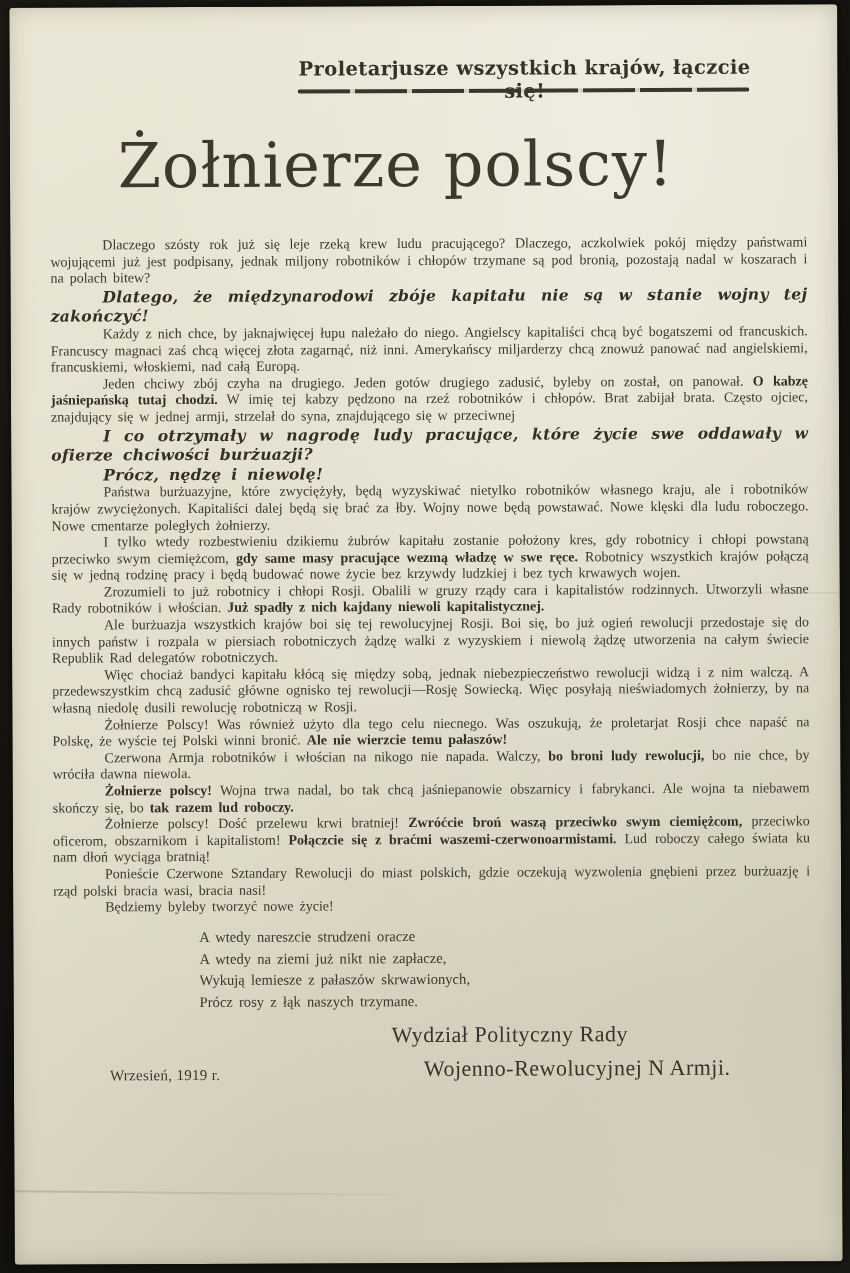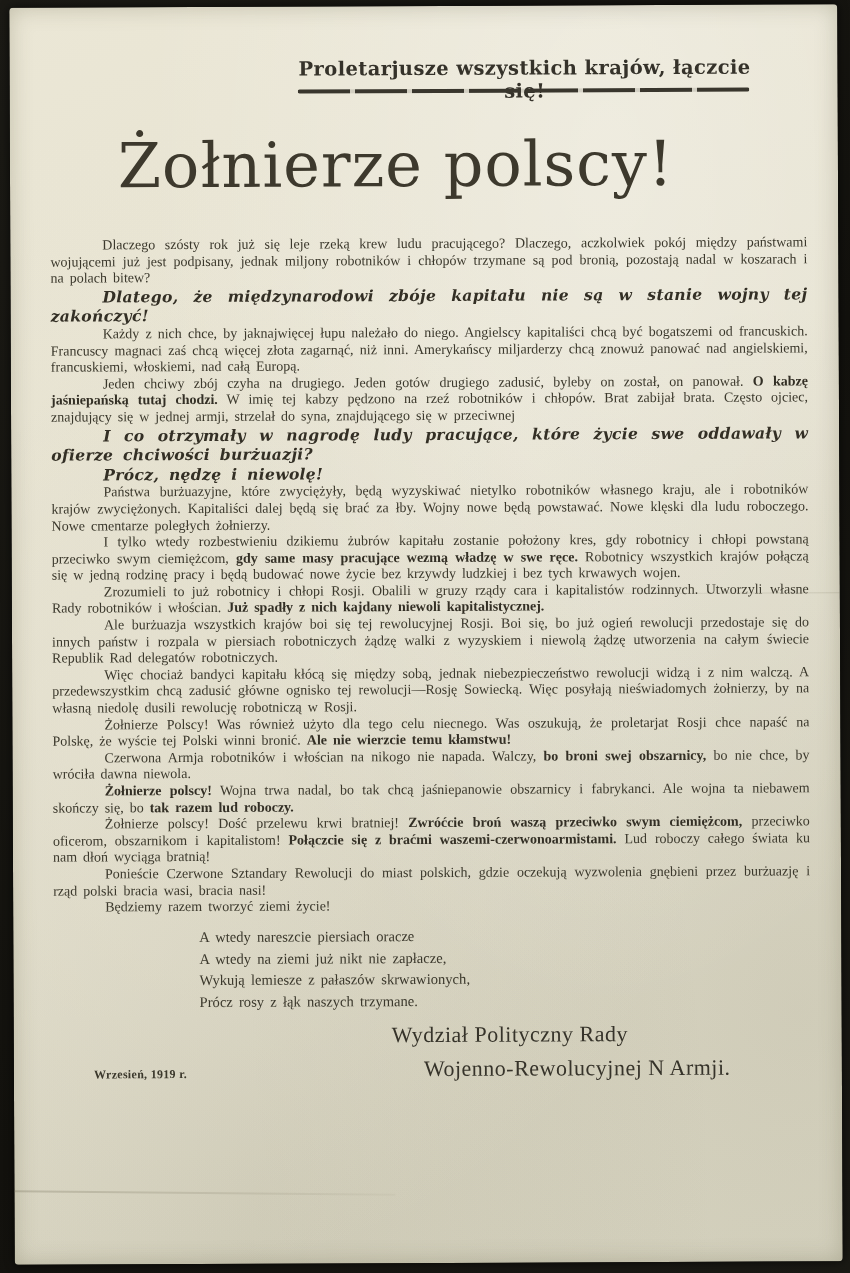--- a/index.html
+++ b/index.html
@@ -135,7 +135,7 @@
       <p class="para"><span>Zrozumieli to już robotnicy i chłopi Rosji. Obalili w gruzy rządy cara i kapitalistów rodzinnych. Utworzyli własne Rady robotników i włościan. </span><span class="b">Już spadły z nich kajdany niewoli kapitalistycznej.</span></p>
       <p class="para"><span>Ale burżuazja wszystkich krajów boi się tej rewolucyjnej Rosji. Boi się, bo już ogień rewolucji przedostaje się do innych państw i rozpala w piersiach robotniczych żądzę walki z wyzyskiem i niewolą żądzę utworzenia na całym świecie Republik Rad delegatów robotniczych.</span></p>
       <p class="para"><span>Więc chociaż bandyci kapitału kłócą się między sobą, jednak niebezpieczeństwo rewolucji widzą i z nim walczą. A przedewszystkim chcą zadusić główne ognisko tej rewolucji—Rosję Sowiecką. Więc posyłają nieświadomych żołnierzy, by na własną niedolę dusili rewolucję robotniczą w Rosji.</span></p>
-      <p class="para"><span>Żołnierze Polscy! Was również użyto dla tego celu niecnego. Was oszukują, że proletarjat Rosji chce napaść na Polskę, że wyście tej Polski winni bronić. </span><span class="b">Ale nie wierzcie temu kłamstwu!</span></p>
+      <p class="para"><span>Żołnierze Polscy! Was również użyto dla tego celu niecnego. Was oszukują, że proletarjat Rosji chce napaść na Polskę, że wyście tej Polski winni bronić. </span><span class="b">Ale nie wierzcie temu pałaszów!</span></p>
       <p class="para"><span>Czerwona Armja robotników i włościan na nikogo nie napada. Walczy, </span><span class="b">bo broni swej obszarnicy,</span><span> bo nie chce, by wróciła dawna niewola.</span></p>
       <p class="para"><span class="b">Żołnierze polscy!</span><span> Wojna trwa nadal, bo tak chcą jaśniepanowie obszarnicy i fabrykanci. Ale wojna ta niebawem skończy się, bo </span><span class="b">tak razem lud roboczy.</span></p>
       <p class="para"><span>Żołnierze polscy! Dość przelewu krwi bratniej! </span><span class="b">Zwróćcie broń waszą przeciwko swym ciemiężcom,</span><span> przeciwko oficerom, obszarnikom i kapitalistom! </span><span class="b">Połączcie się z braćmi waszemi-czerwonoarmistami.</span><span> Lud roboczy całego świata ku nam dłoń wyciąga bratnią!</span></p>

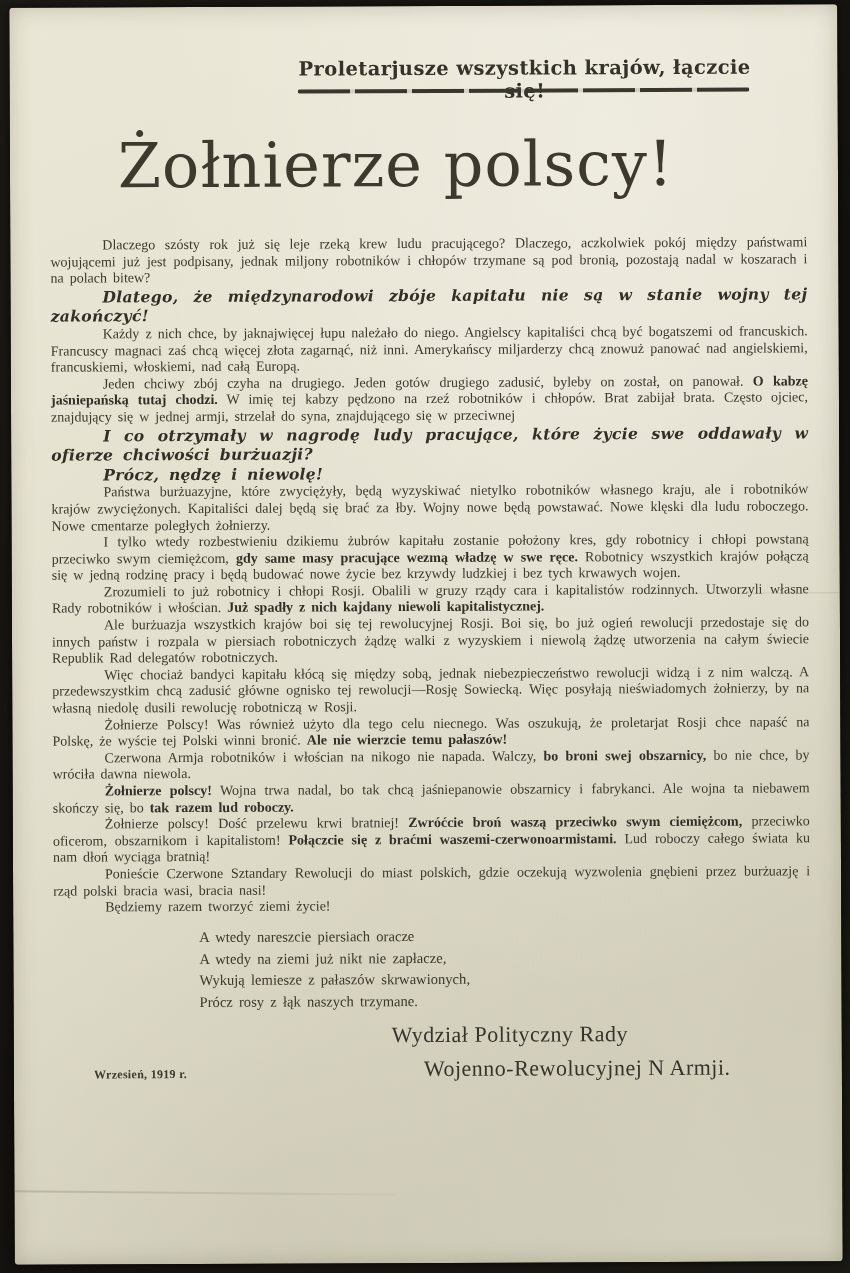--- a/index.html
+++ b/index.html
@@ -136,7 +136,7 @@
       <p class="para"><span>Ale burżuazja wszystkich krajów boi się tej rewolucyjnej Rosji. Boi się, bo już ogień rewolucji przedostaje się do innych państw i rozpala w piersiach robotniczych żądzę walki z wyzyskiem i niewolą żądzę utworzenia na całym świecie Republik Rad delegatów robotniczych.</span></p>
       <p class="para"><span>Więc chociaż bandyci kapitału kłócą się między sobą, jednak niebezpieczeństwo rewolucji widzą i z nim walczą. A przedewszystkim chcą zadusić główne ognisko tej rewolucji—Rosję Sowiecką. Więc posyłają nieświadomych żołnierzy, by na własną niedolę dusili rewolucję robotniczą w Rosji.</span></p>
       <p class="para"><span>Żołnierze Polscy! Was również użyto dla tego celu niecnego. Was oszukują, że proletarjat Rosji chce napaść na Polskę, że wyście tej Polski winni bronić. </span><span class="b">Ale nie wierzcie temu pałaszów!</span></p>
-      <p class="para"><span>Czerwona Armja robotników i włościan na nikogo nie napada. Walczy, </span><span class="b">bo broni swej obszarnicy,</span><span> bo nie chce, by wróciła dawna niewola.</span></p>
+      <p class="para"><span>Czerwona Armja robotników i włościan na nikogo nie napada. Walczy, </span><span class="b">bo broni ludy rewolucji,</span><span> bo nie chce, by wróciła dawna niewola.</span></p>
       <p class="para"><span class="b">Żołnierze polscy!</span><span> Wojna trwa nadal, bo tak chcą jaśniepanowie obszarnicy i fabrykanci. Ale wojna ta niebawem skończy się, bo </span><span class="b">tak razem lud roboczy.</span></p>
       <p class="para"><span>Żołnierze polscy! Dość przelewu krwi bratniej! </span><span class="b">Zwróćcie broń waszą przeciwko swym ciemiężcom,</span><span> przeciwko oficerom, obszarnikom i kapitalistom! </span><span class="b">Połączcie się z braćmi waszemi-czerwonoarmistami.</span><span> Lud roboczy całego świata ku nam dłoń wyciąga bratnią!</span></p>
       <p class="para"><span>Ponieście Czerwone Sztandary Rewolucji do miast polskich, gdzie oczekują wyzwolenia gnębieni przez burżuazję i rząd polski bracia wasi, bracia nasi!</span></p>

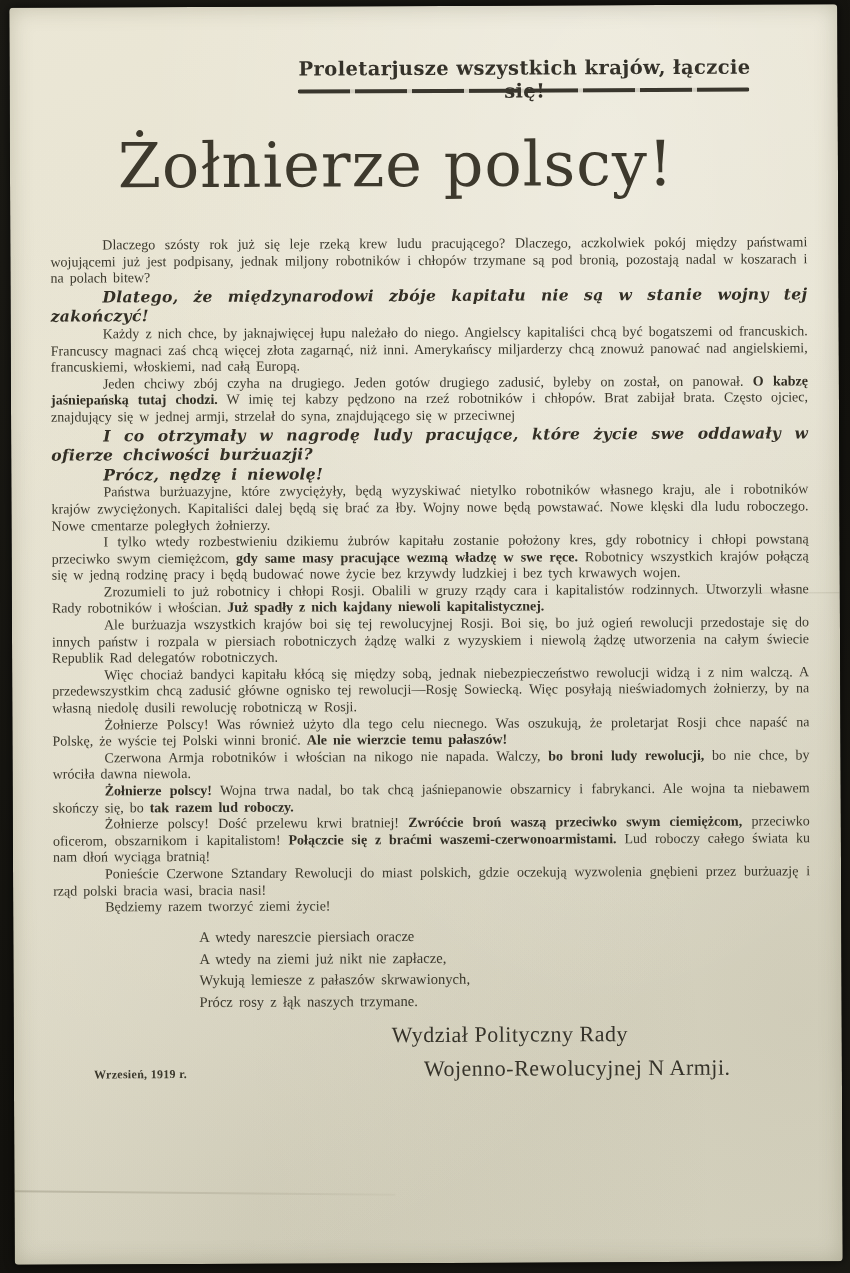--- a/index.html
+++ b/index.html
@@ -140,7 +140,7 @@
       <p class="para"><span class="b">Żołnierze polscy!</span><span> Wojna trwa nadal, bo tak chcą jaśniepanowie obszarnicy i fabrykanci. Ale wojna ta niebawem skończy się, bo </span><span class="b">tak razem lud roboczy.</span></p>
       <p class="para"><span>Żołnierze polscy! Dość przelewu krwi bratniej! </span><span class="b">Zwróćcie broń waszą przeciwko swym ciemiężcom,</span><span> przeciwko oficerom, obszarnikom i kapitalistom! </span><span class="b">Połączcie się z braćmi waszemi-czerwonoarmistami.</span><span> Lud roboczy całego świata ku nam dłoń wyciąga bratnią!</span></p>
       <p class="para"><span>Ponieście Czerwone Sztandary Rewolucji do miast polskich, gdzie oczekują wyzwolenia gnębieni przez burżuazję i rząd polski bracia wasi, bracia nasi!</span></p>
-      <p class="para"><span>Będziemy razem tworzyć ziemi życie!</span></p>
+      <p class="para"><span>Będziemy byleby tworzyć nowe życie!</span></p>
     </div>
 
   <div class="poem">

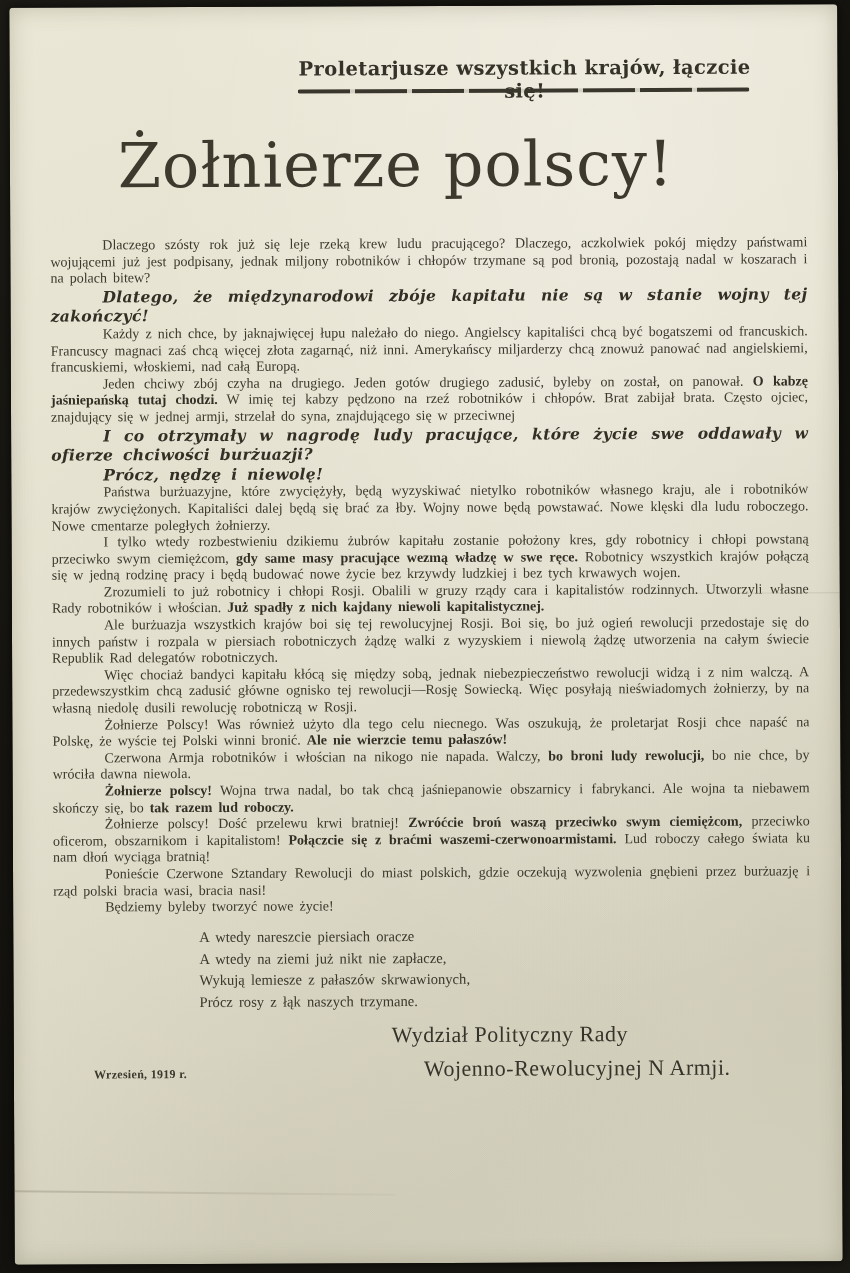--- a/index.html
+++ b/index.html
@@ -144,7 +144,7 @@
     </div>
 
   <div class="poem">
-      <div>A wtedy nareszcie piersiach oracze</div>
+      <div>A wtedy nareszcie strudzeni oracze</div>
       <div>A wtedy na ziemi już nikt nie zapłacze,</div>
       <div>Wykują lemiesze z pałaszów skrwawionych,</div>
       <div>Prócz rosy z łąk naszych trzymane.</div>

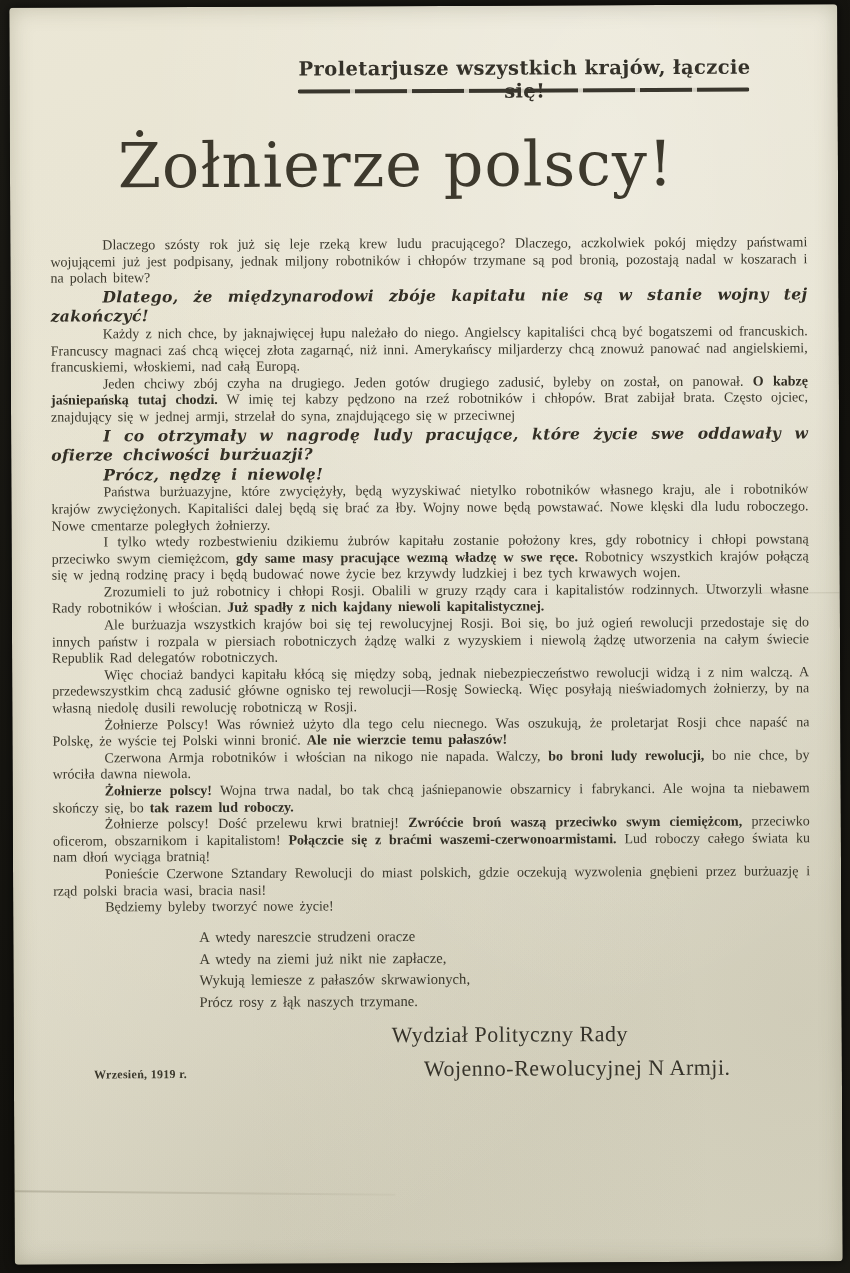--- a/index.html
+++ b/index.html
@@ -102,11 +102,10 @@
   }
   .signature .sig-line2 { margin-left: 32px; }
   .date {
-    position: absolute; left: 80px; top: 1060px;
-    font-size: 12px;
+    position: absolute; left: 96px; top: 1060px;
+    font-size: 15px;
     letter-spacing: 0.3px;
     color: #3b382c;
-    font-weight: bold;
   }
 </style>
 </head>

